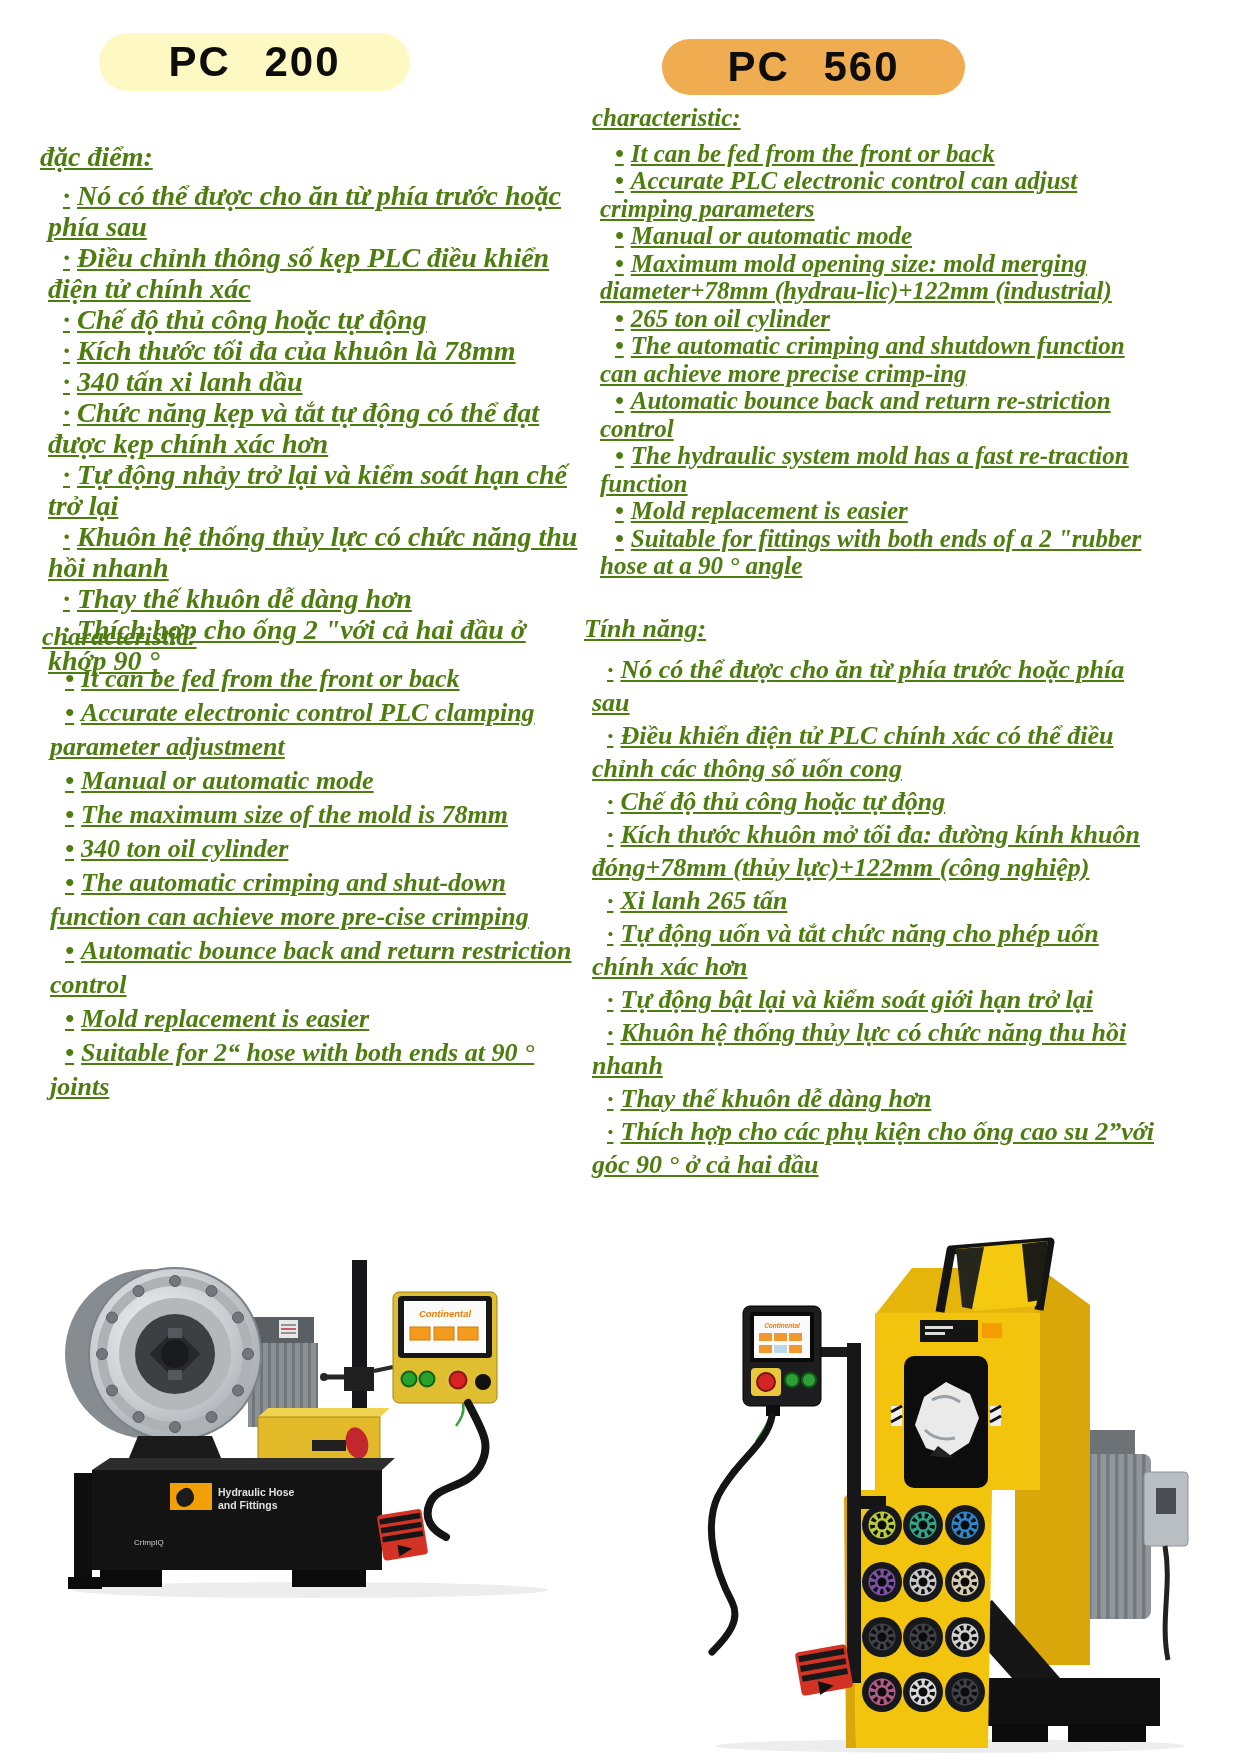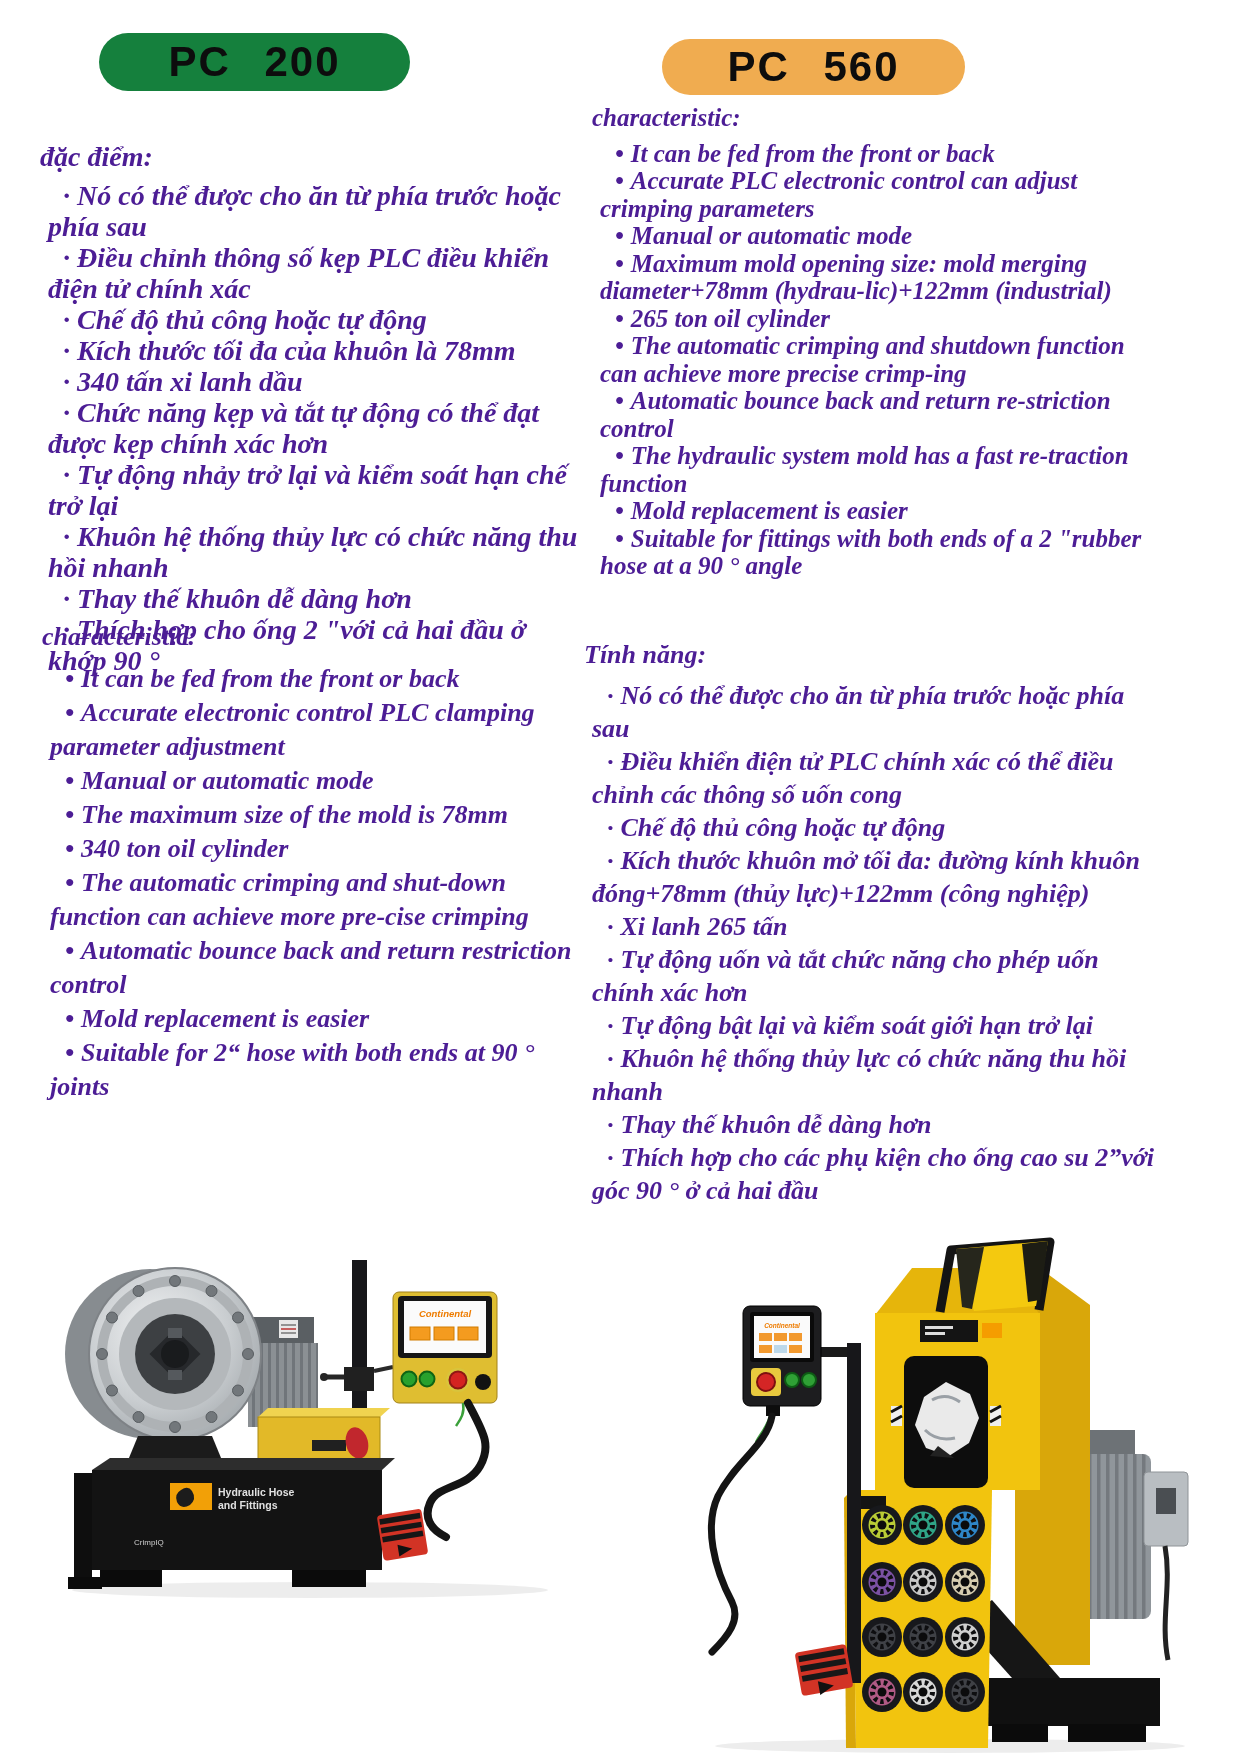--- a/index.html
+++ b/index.html
@@ -28,7 +28,7 @@
 
 <div id="page">
 
-  <div class="badge" id="badge-pc200" style="background: #15803d;">
+  <div class="badge" id="badge-pc200" style="background: #fef9c3;">
     <span>PC 200</span>
   </div>
   <div class="badge" id="badge-pc440" style="background: rgb(240, 172, 80);">

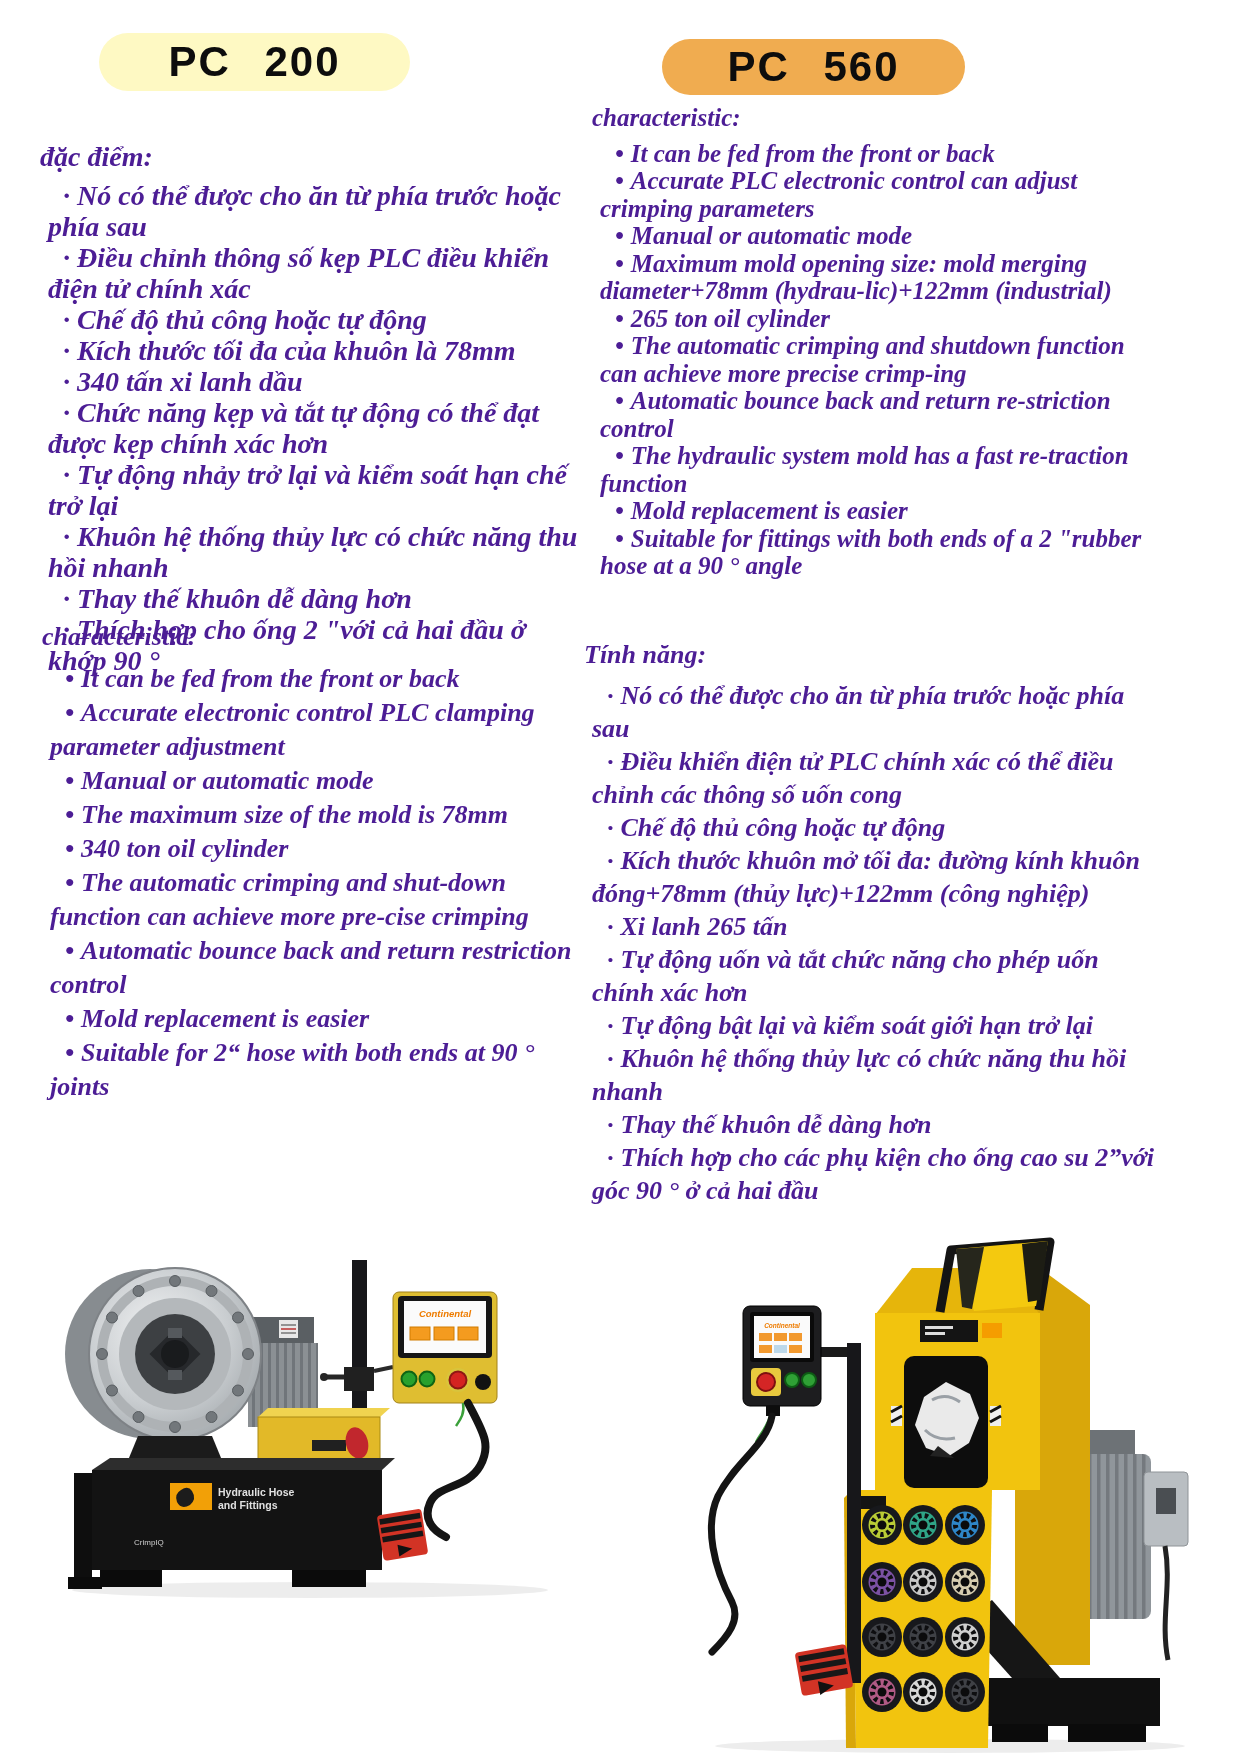--- a/index.html
+++ b/index.html
@@ -10,7 +10,7 @@
          font-size:42px;color:#0d0d0d;letter-spacing:2px;word-spacing:20px;}
   #badge-pc200{left:99px;top:33px;width:311px;height:58px;}
   #badge-pc440{left:662px;top:39px;width:303px;height:56px;}
-  .textblock{position:absolute;color:#4c1d95;font-weight:700;font-style:italic;}
+  .textblock{position:absolute;color:#4d7c0f;font-weight:700;font-style:italic;text-decoration:underline;}
   .textblock h3{margin:0;font-size:inherit;font-weight:700;font-style:italic;}
   .textblock ul{list-style:none;margin:8px;padding:0;}
   .textblock li{text-indent:15px;}

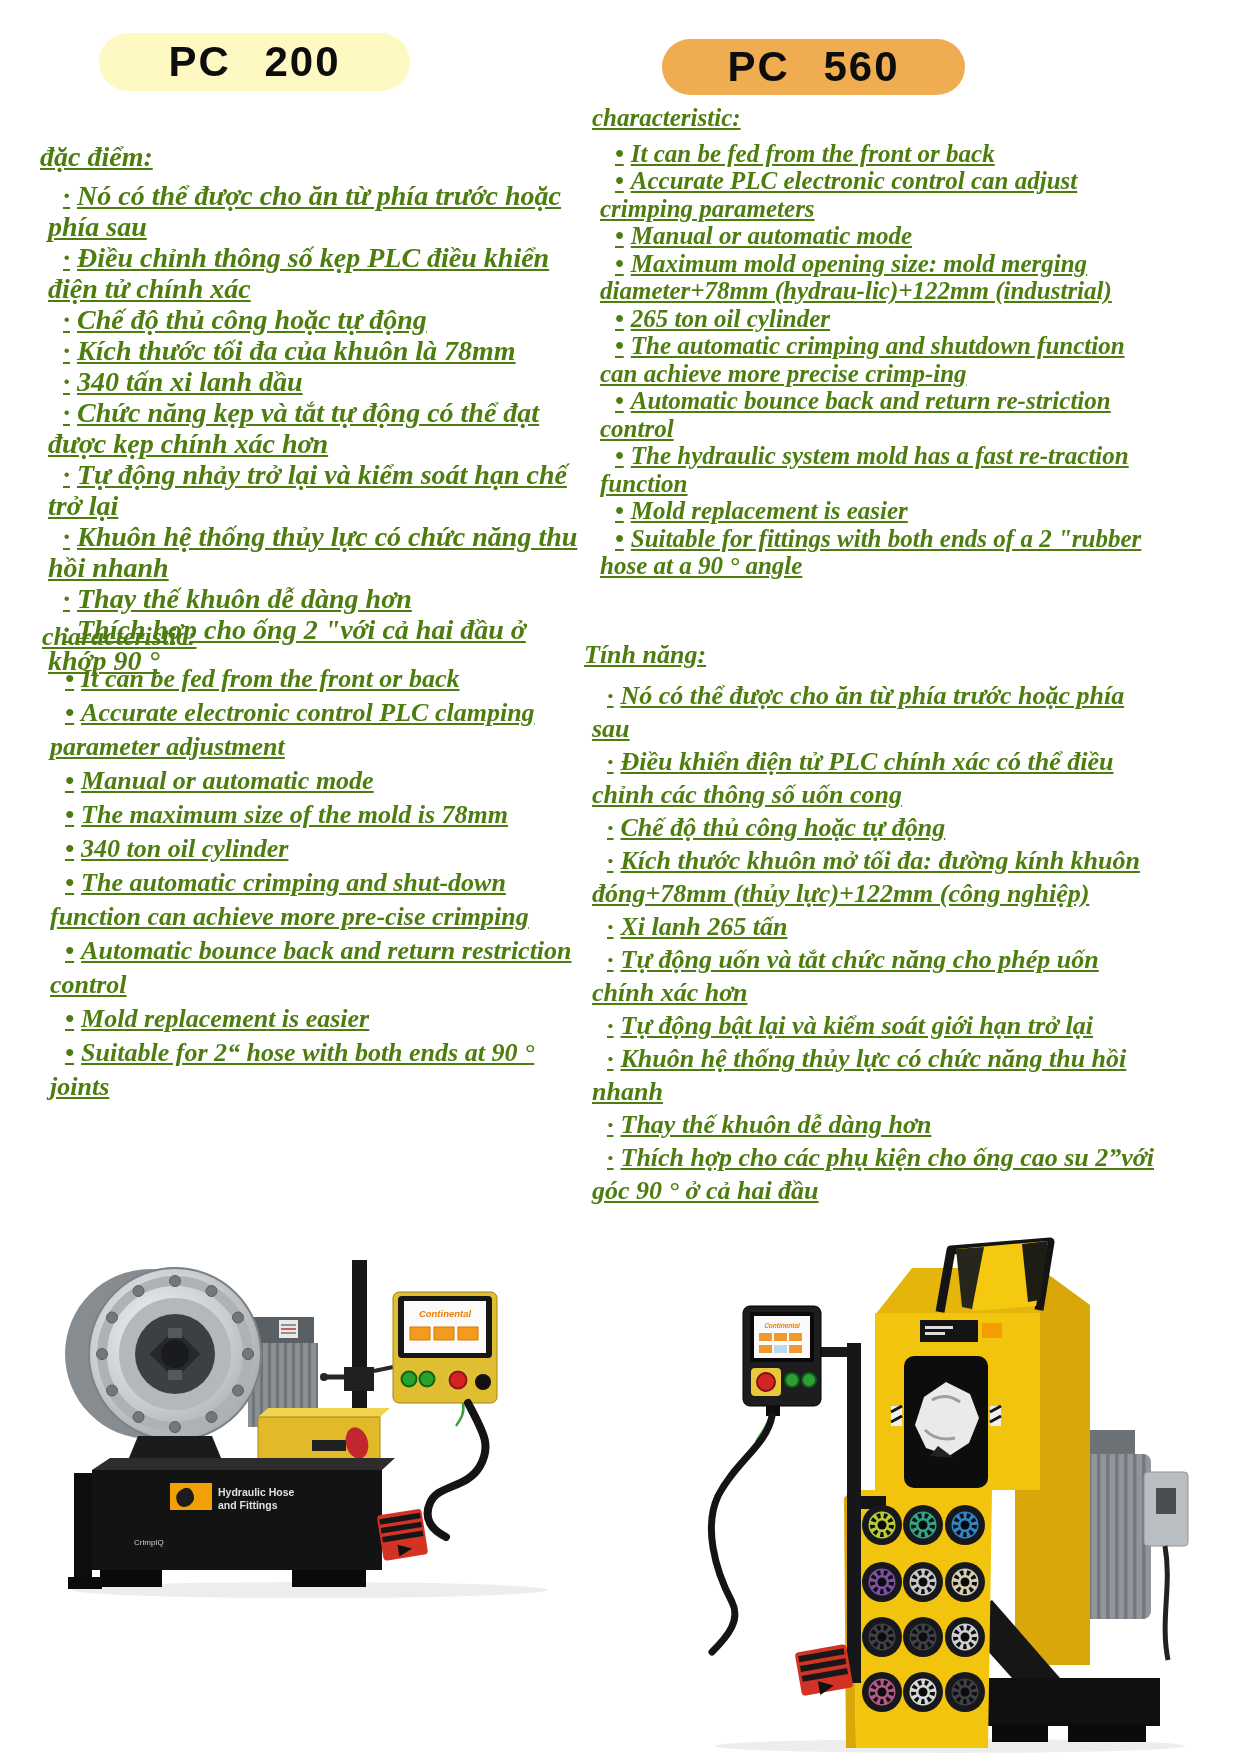--- a/index.html
+++ b/index.html
@@ -18,7 +18,7 @@
   #pc200-feat{left:40px;top:141px;width:552px;font-size:28px;line-height:31px;}
   #pc200-char{left:42px;top:620px;width:552px;font-size:26px;line-height:34px;}
   #pc440-char{left:592px;top:104px;width:568px;font-size:25px;line-height:27.5px;}
-  #pc440-feat{left:584px;top:638px;width:585px;font-size:26px;line-height:33px;}
+  #pc440-feat{left:584px;top:612px;width:585px;font-size:26px;line-height:33px;}
   .machine{position:absolute;}
   #pc200-photo{left:60px;top:1140px;width:520px;height:460px;}
   #pc440-photo{left:620px;top:1100px;width:600px;height:654px;}

